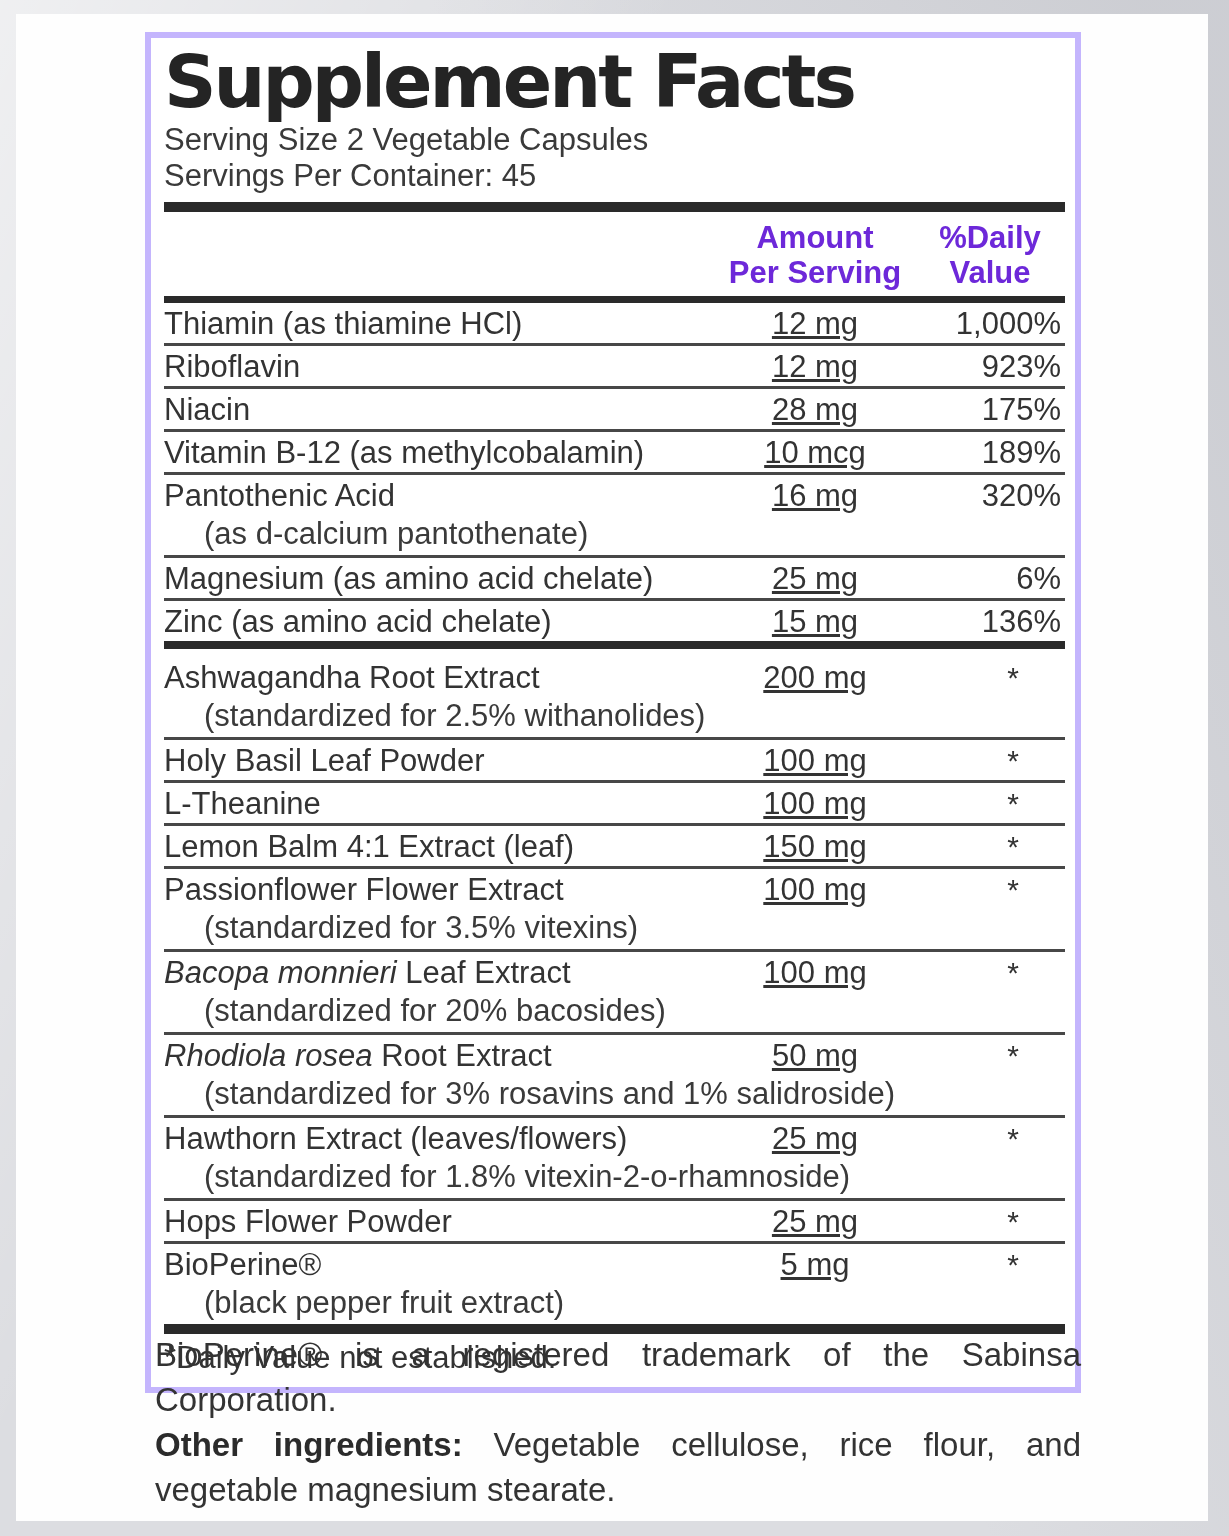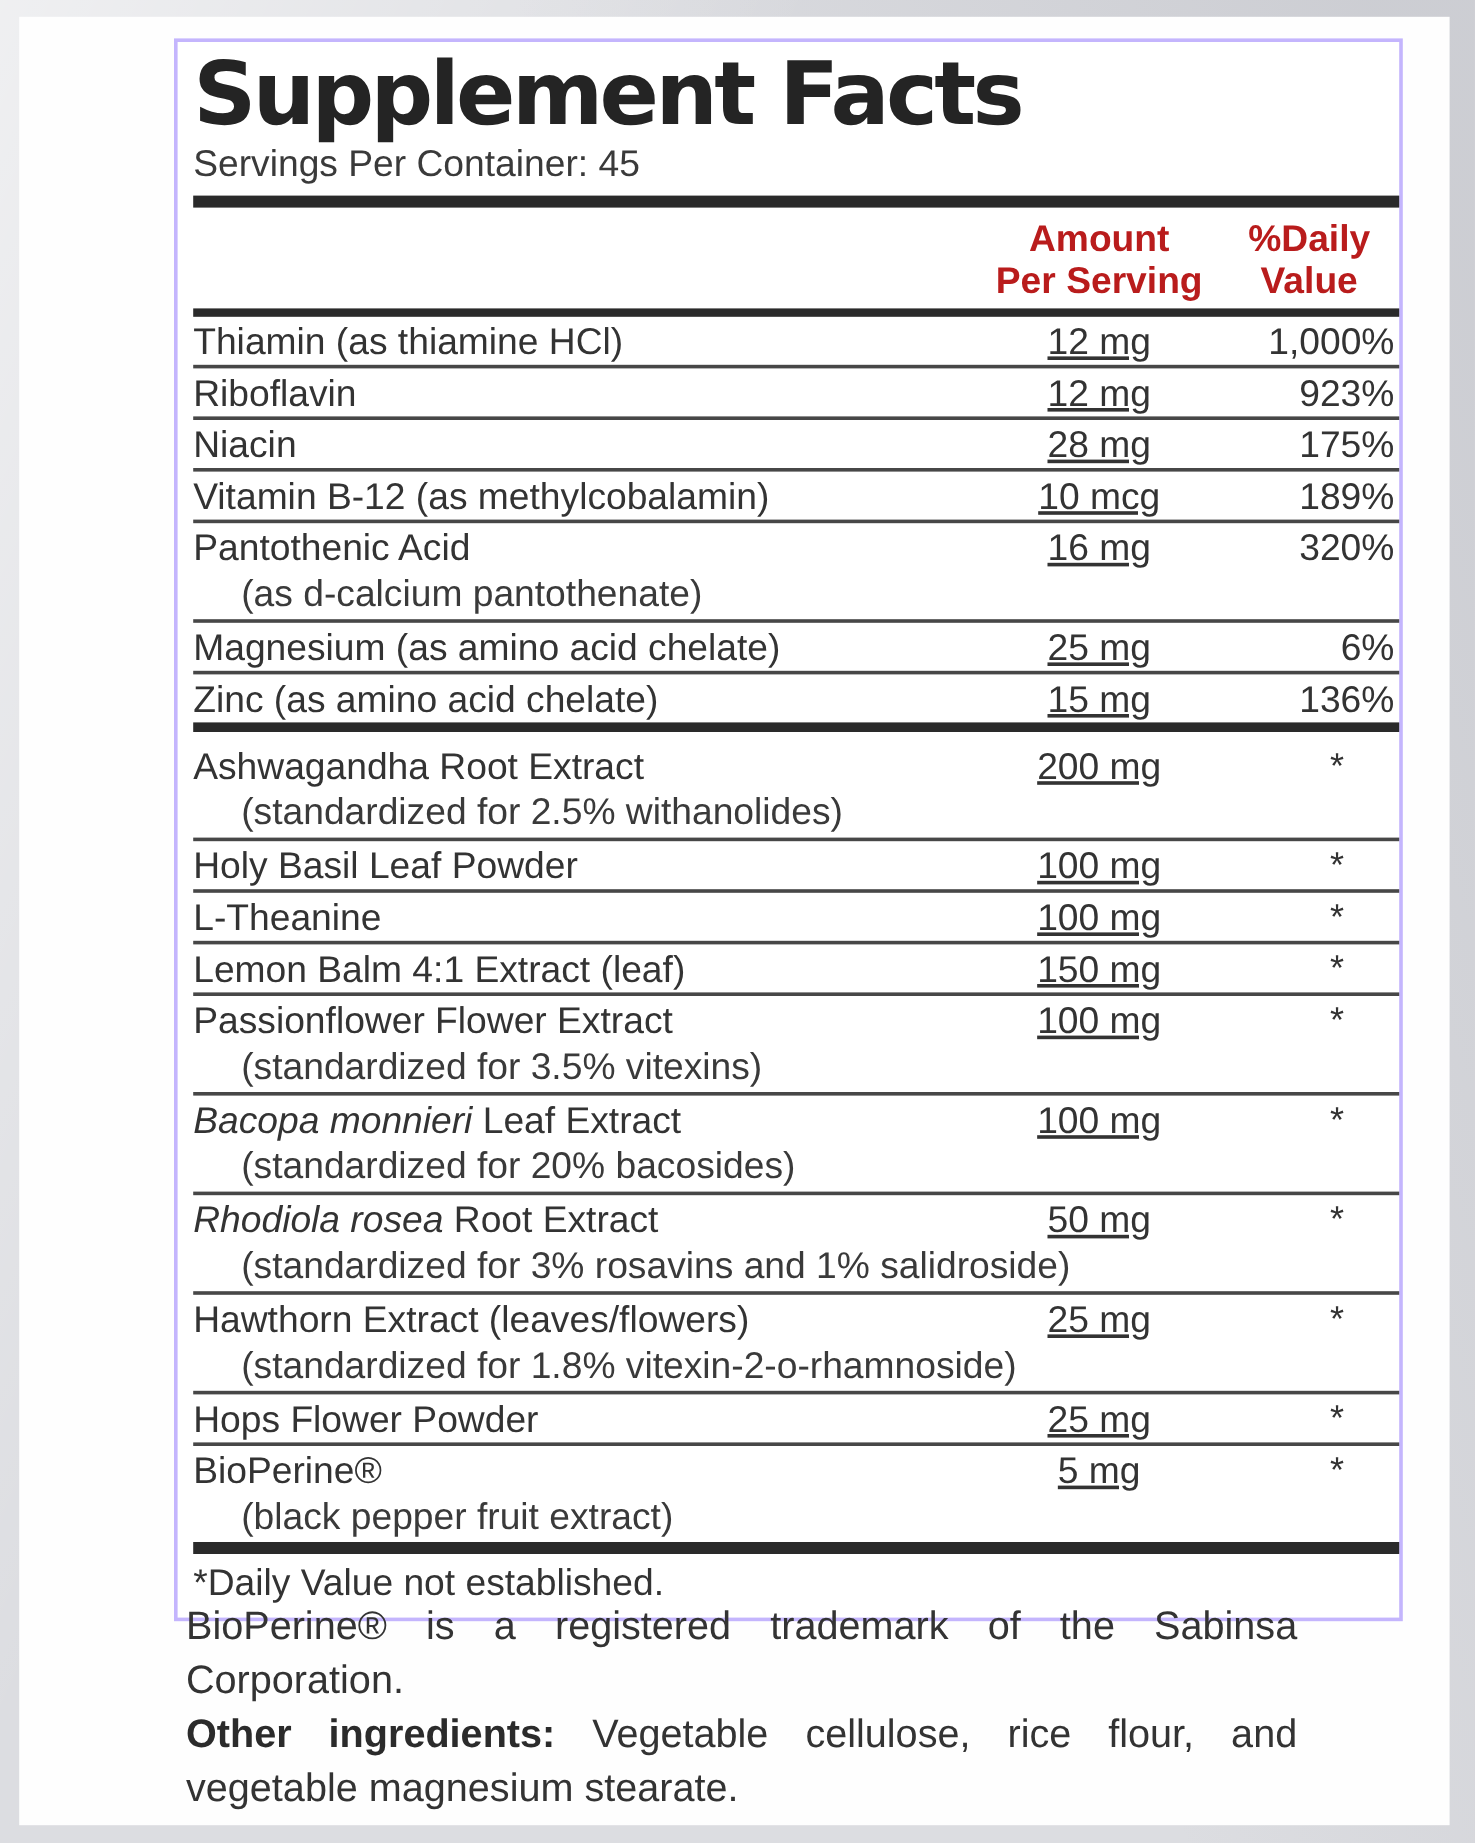--- a/index.html
+++ b/index.html
@@ -29,11 +29,11 @@
     position: absolute;
     left: 129px;
     top: 18px;
-    width: 1024px;
+    width: 936px;
     box-sizing: border-box;
-    border: 3px solid #c4b5fd;
+    border: 6px solid #c4b5fd;
     background: #ffffff;
-    padding: 4px 0 8px 13px;
+    padding: 4px 10px 8px 13px;
     color: #333333;
   }
   .sf-title {

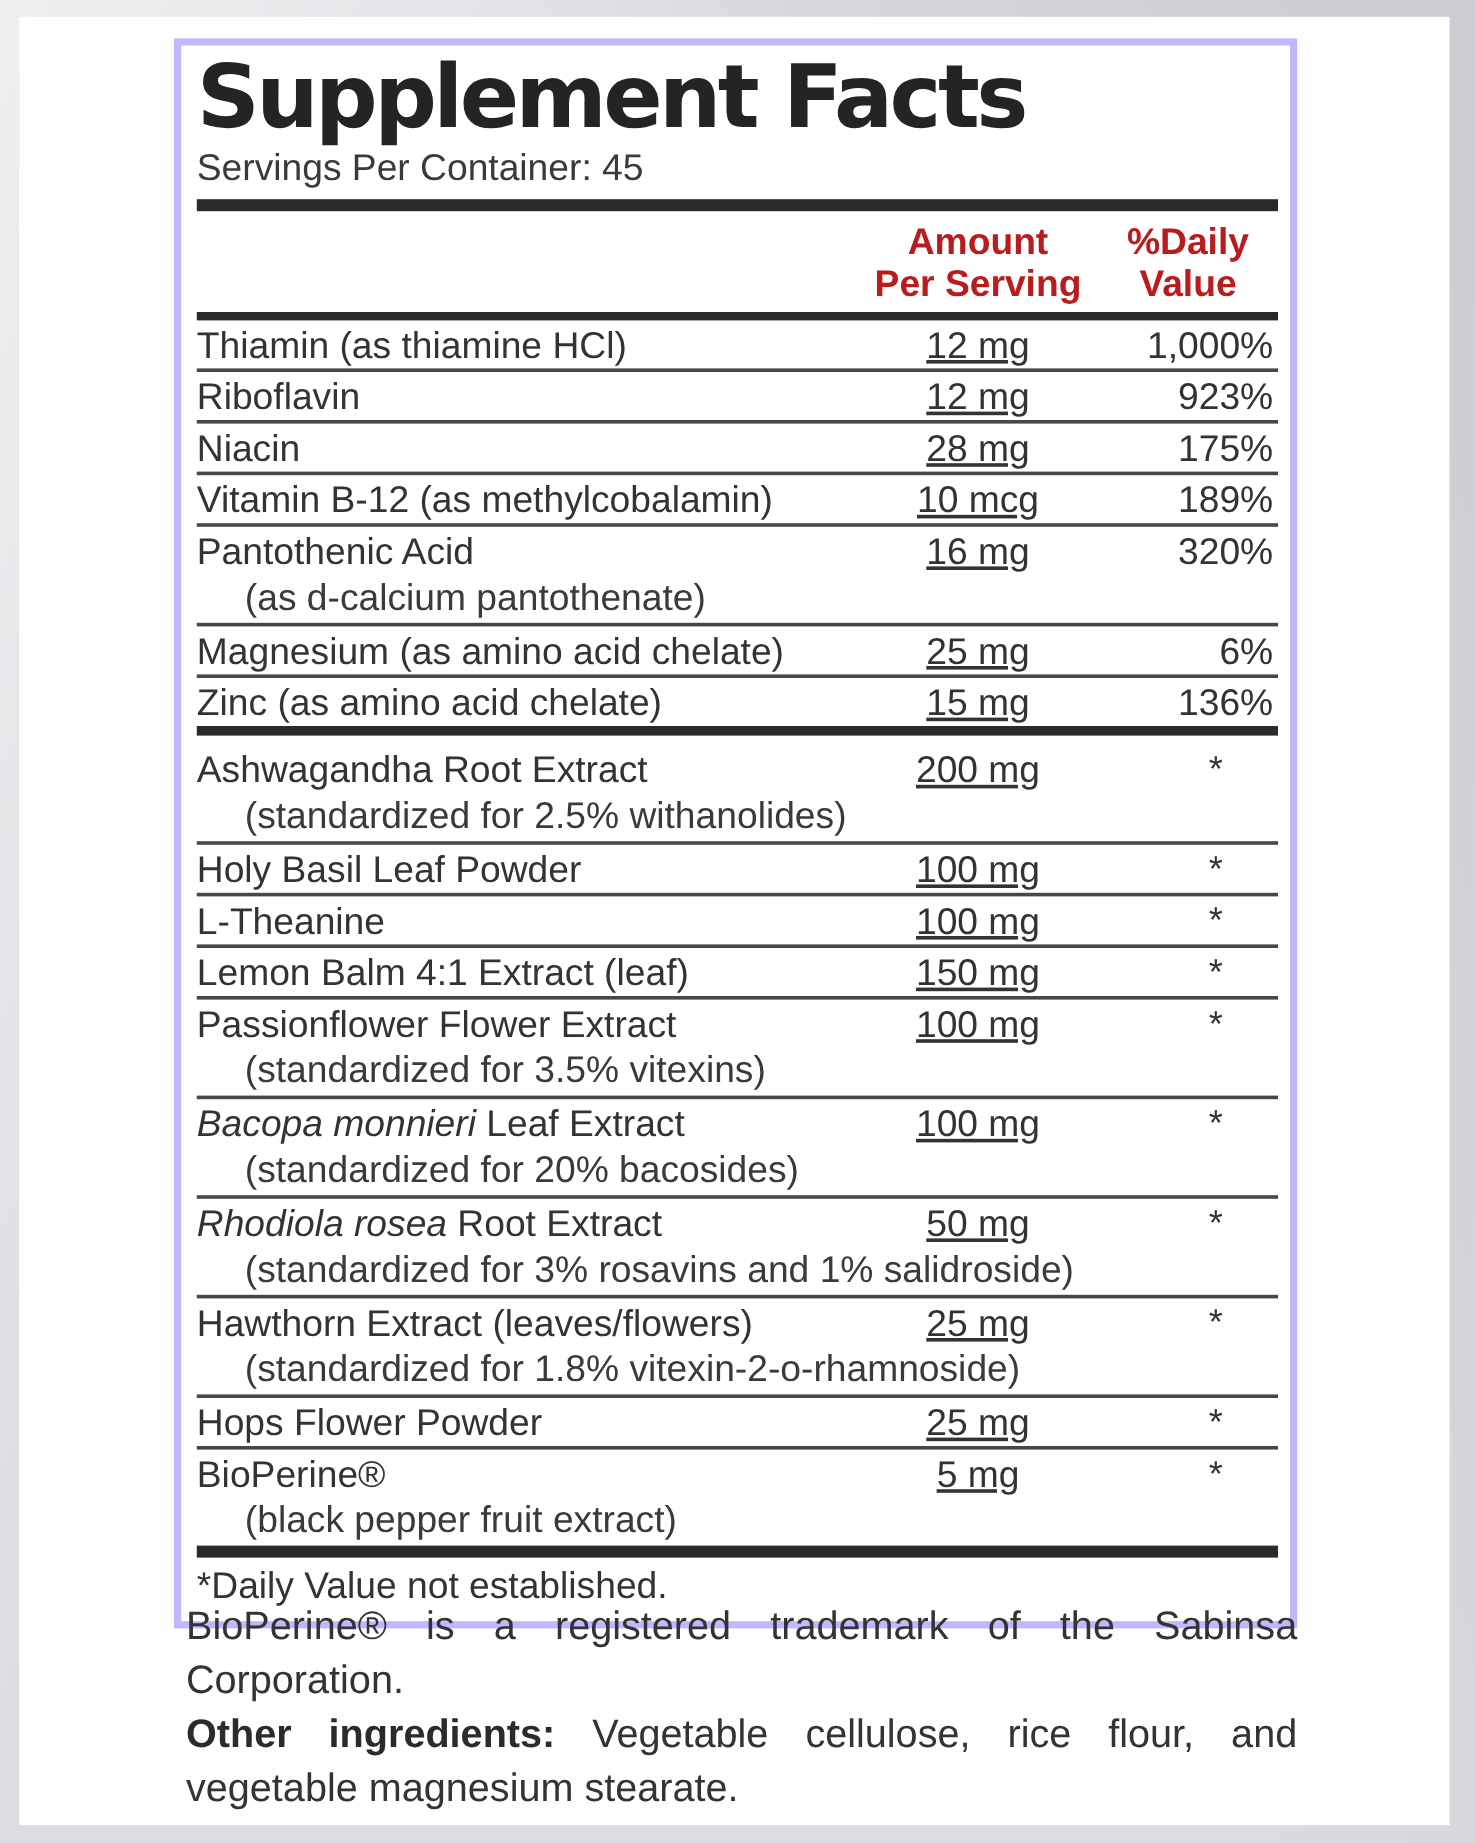--- a/index.html
+++ b/index.html
@@ -118,6 +118,7 @@
 
     <div class="sf-box">
       <div class="sf-title">Supplement Facts</div>
+      <div class="serving-line">Serving Size 2 Vegetable Capsules</div>
       <div class="serving-line">Servings Per Container: 45</div>
 
       <div class="bar bar-10"></div>

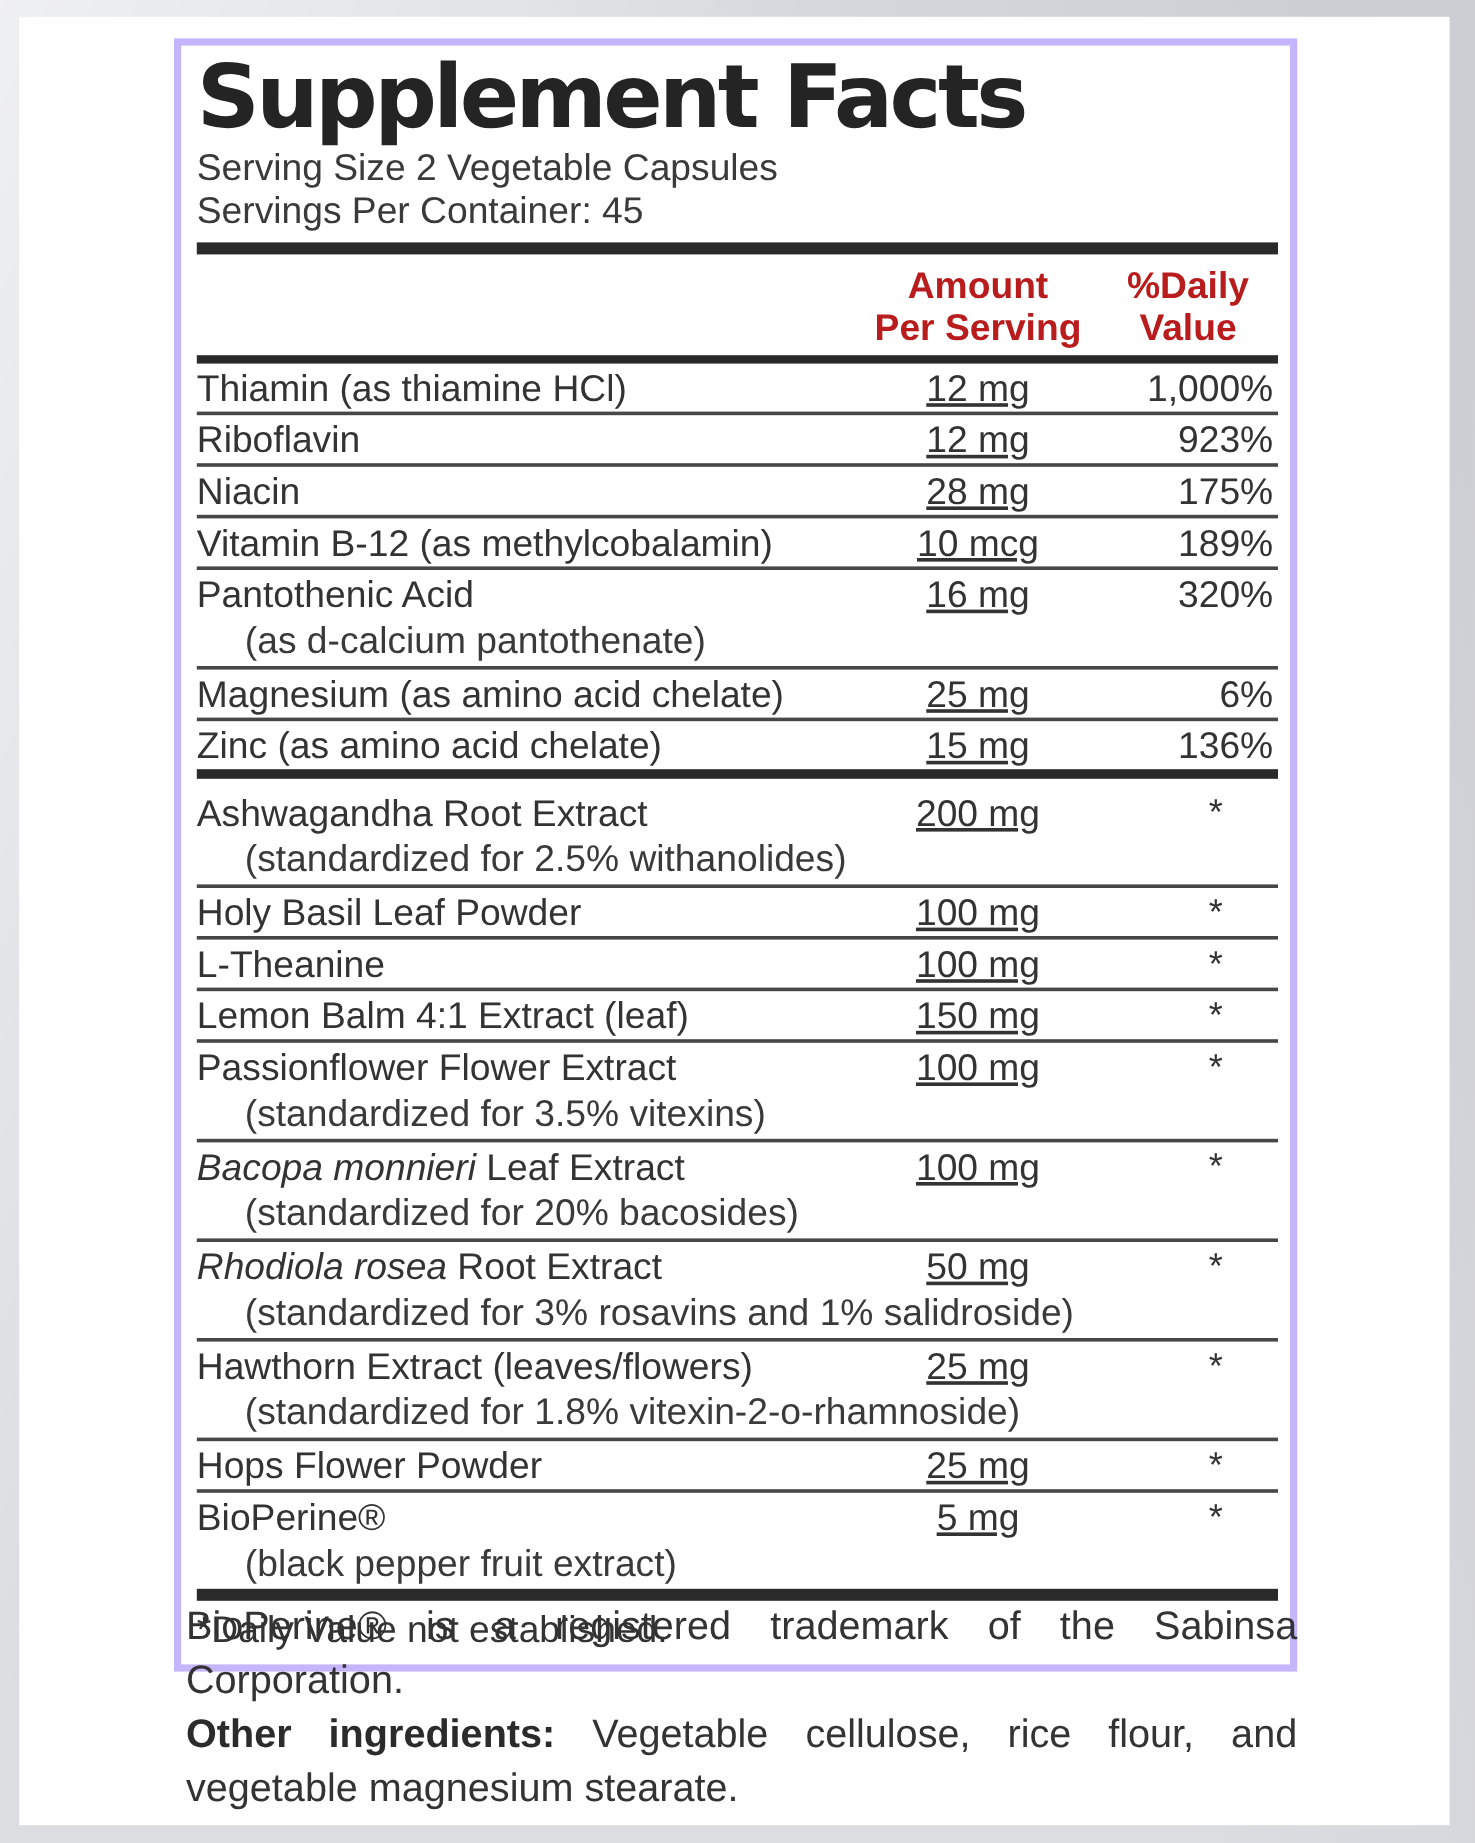--- a/index.html
+++ b/index.html
@@ -63,7 +63,7 @@
     font-size: 31px;
     line-height: 35px;
     padding: 8px 0 6px 0;
-    color: #b91c1c;
+    color: #6d28d9;
   }
   .hdr-spacer { flex: 1; }
   .hdr-amt { width: 200px; text-align: center; }

